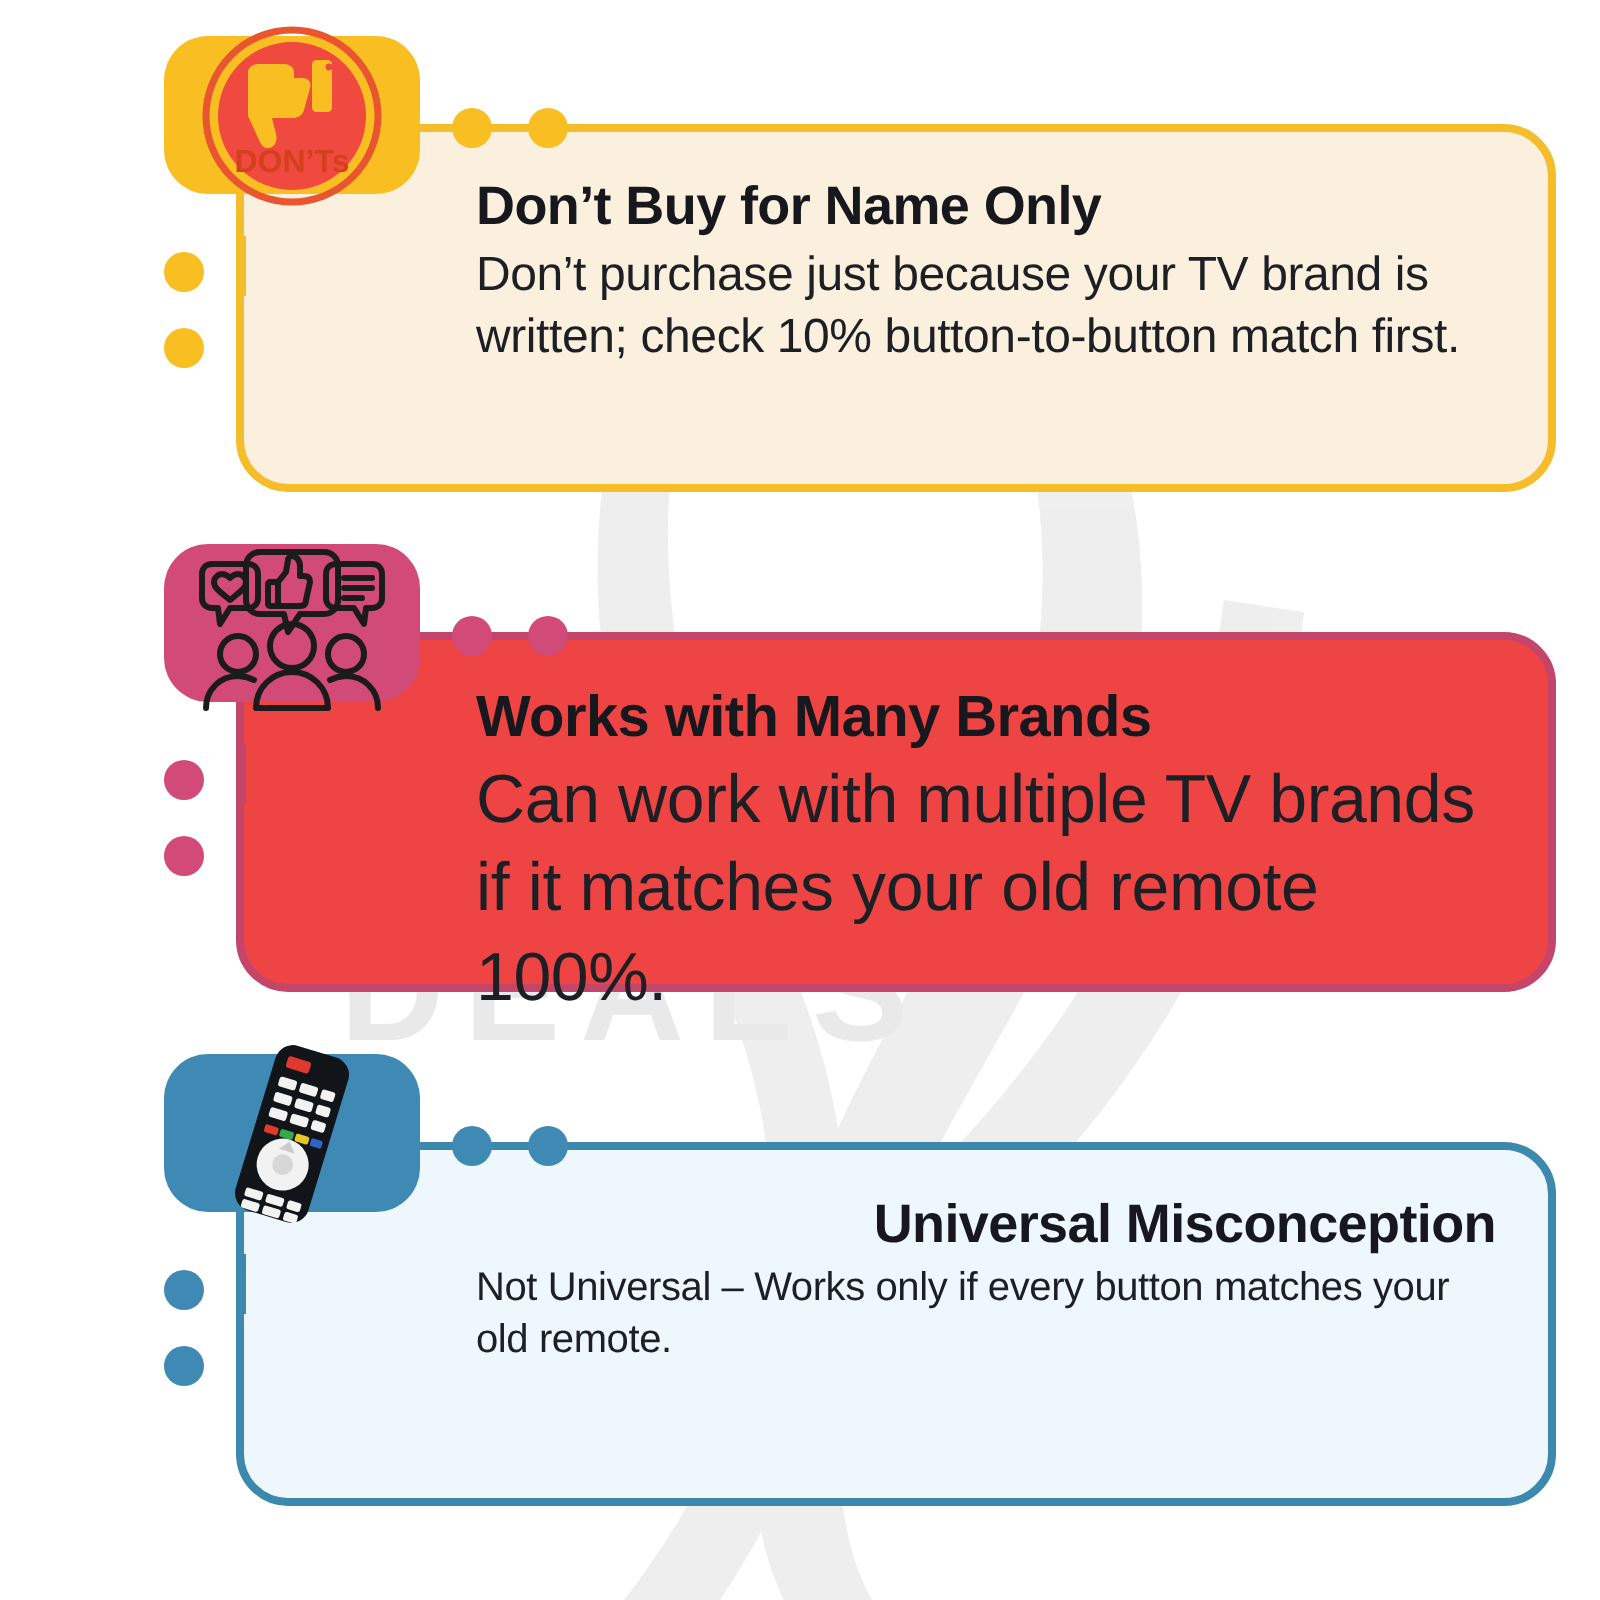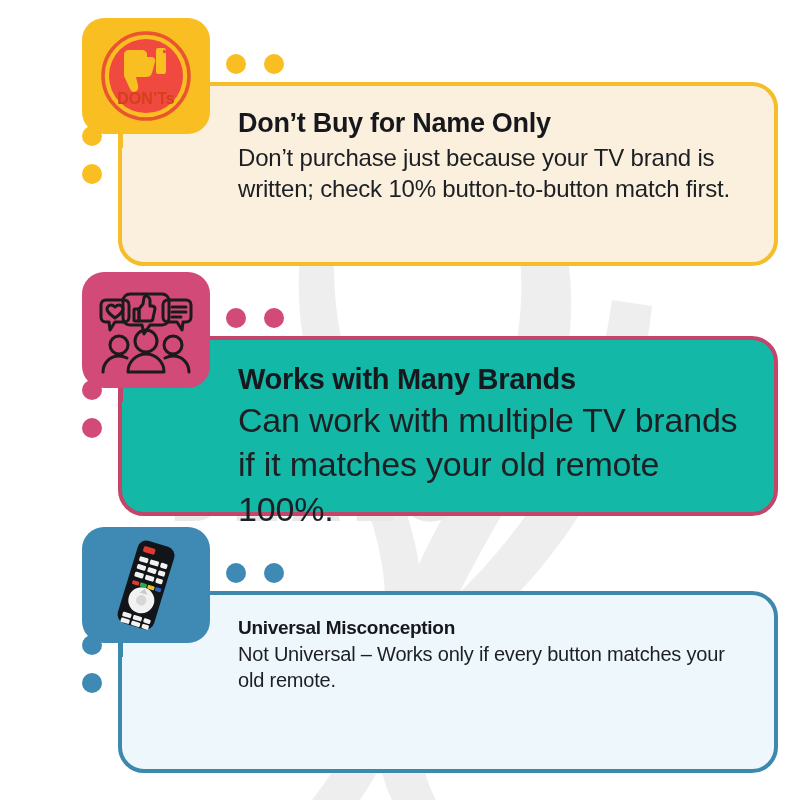--- a/index.html
+++ b/index.html
@@ -70,7 +70,7 @@
   .badge{
     position:absolute;
     left:82px;top:0px;
-    width:128px;height:116px;
+    width:128px;height:79px;
     border-radius:22px;
     z-index:5;
     display:flex;align-items:center;justify-content:center;

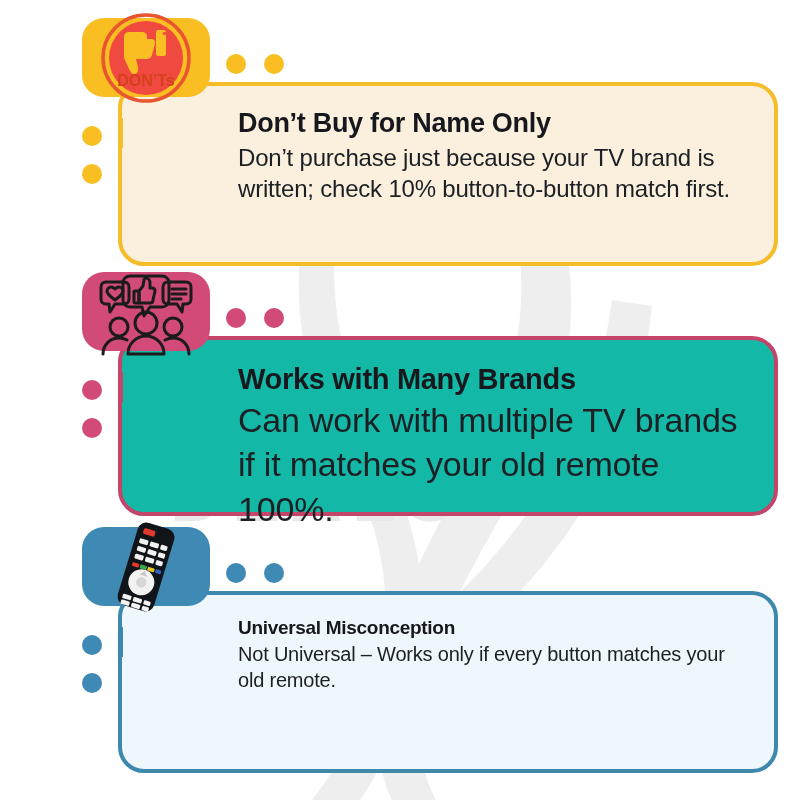--- a/index.html
+++ b/index.html
@@ -49,7 +49,7 @@
   .card{
     position:absolute;
     left:118px;
-    top:64px;
+    top:44px;
     width:660px;
     border-style:solid;
     border-width:4px;

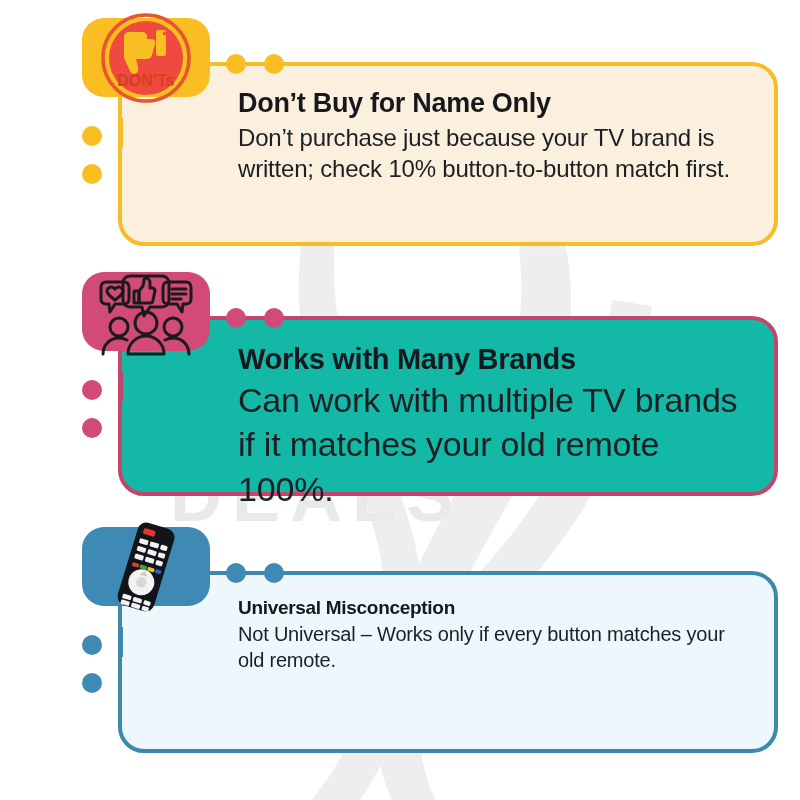--- a/index.html
+++ b/index.html
@@ -63,7 +63,7 @@
 
   
   .t-yellow .card{background:#faf0dd;border-color:#f5bd2a;}
-  .t-pink   .card{background:#14b8a6;border-color:#c3456a;}
+  .t-pink   .card{background:#ef4444;border-color:#c3456a;}
   .t-blue   .card{background:#eef7fb;border-color:#3d88ad;}
 
   

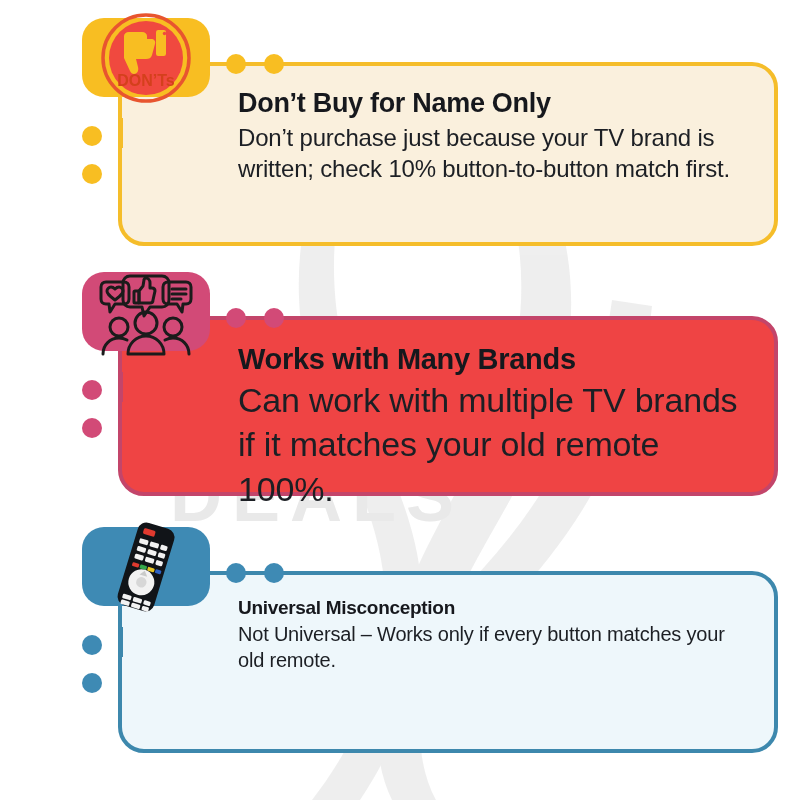--- a/index.html
+++ b/index.html
@@ -122,7 +122,7 @@
   }
   .b2 .card-title{font-size:29px;}
   .b2 .card-desc{font-size:34px;}
-  .b3 .card-title{font-size:19px;}
+  .b3 .card-title{font-size:27px;text-align:right;}
   .b3 .card-desc{font-size:20px;}
 </style>
 </head>

